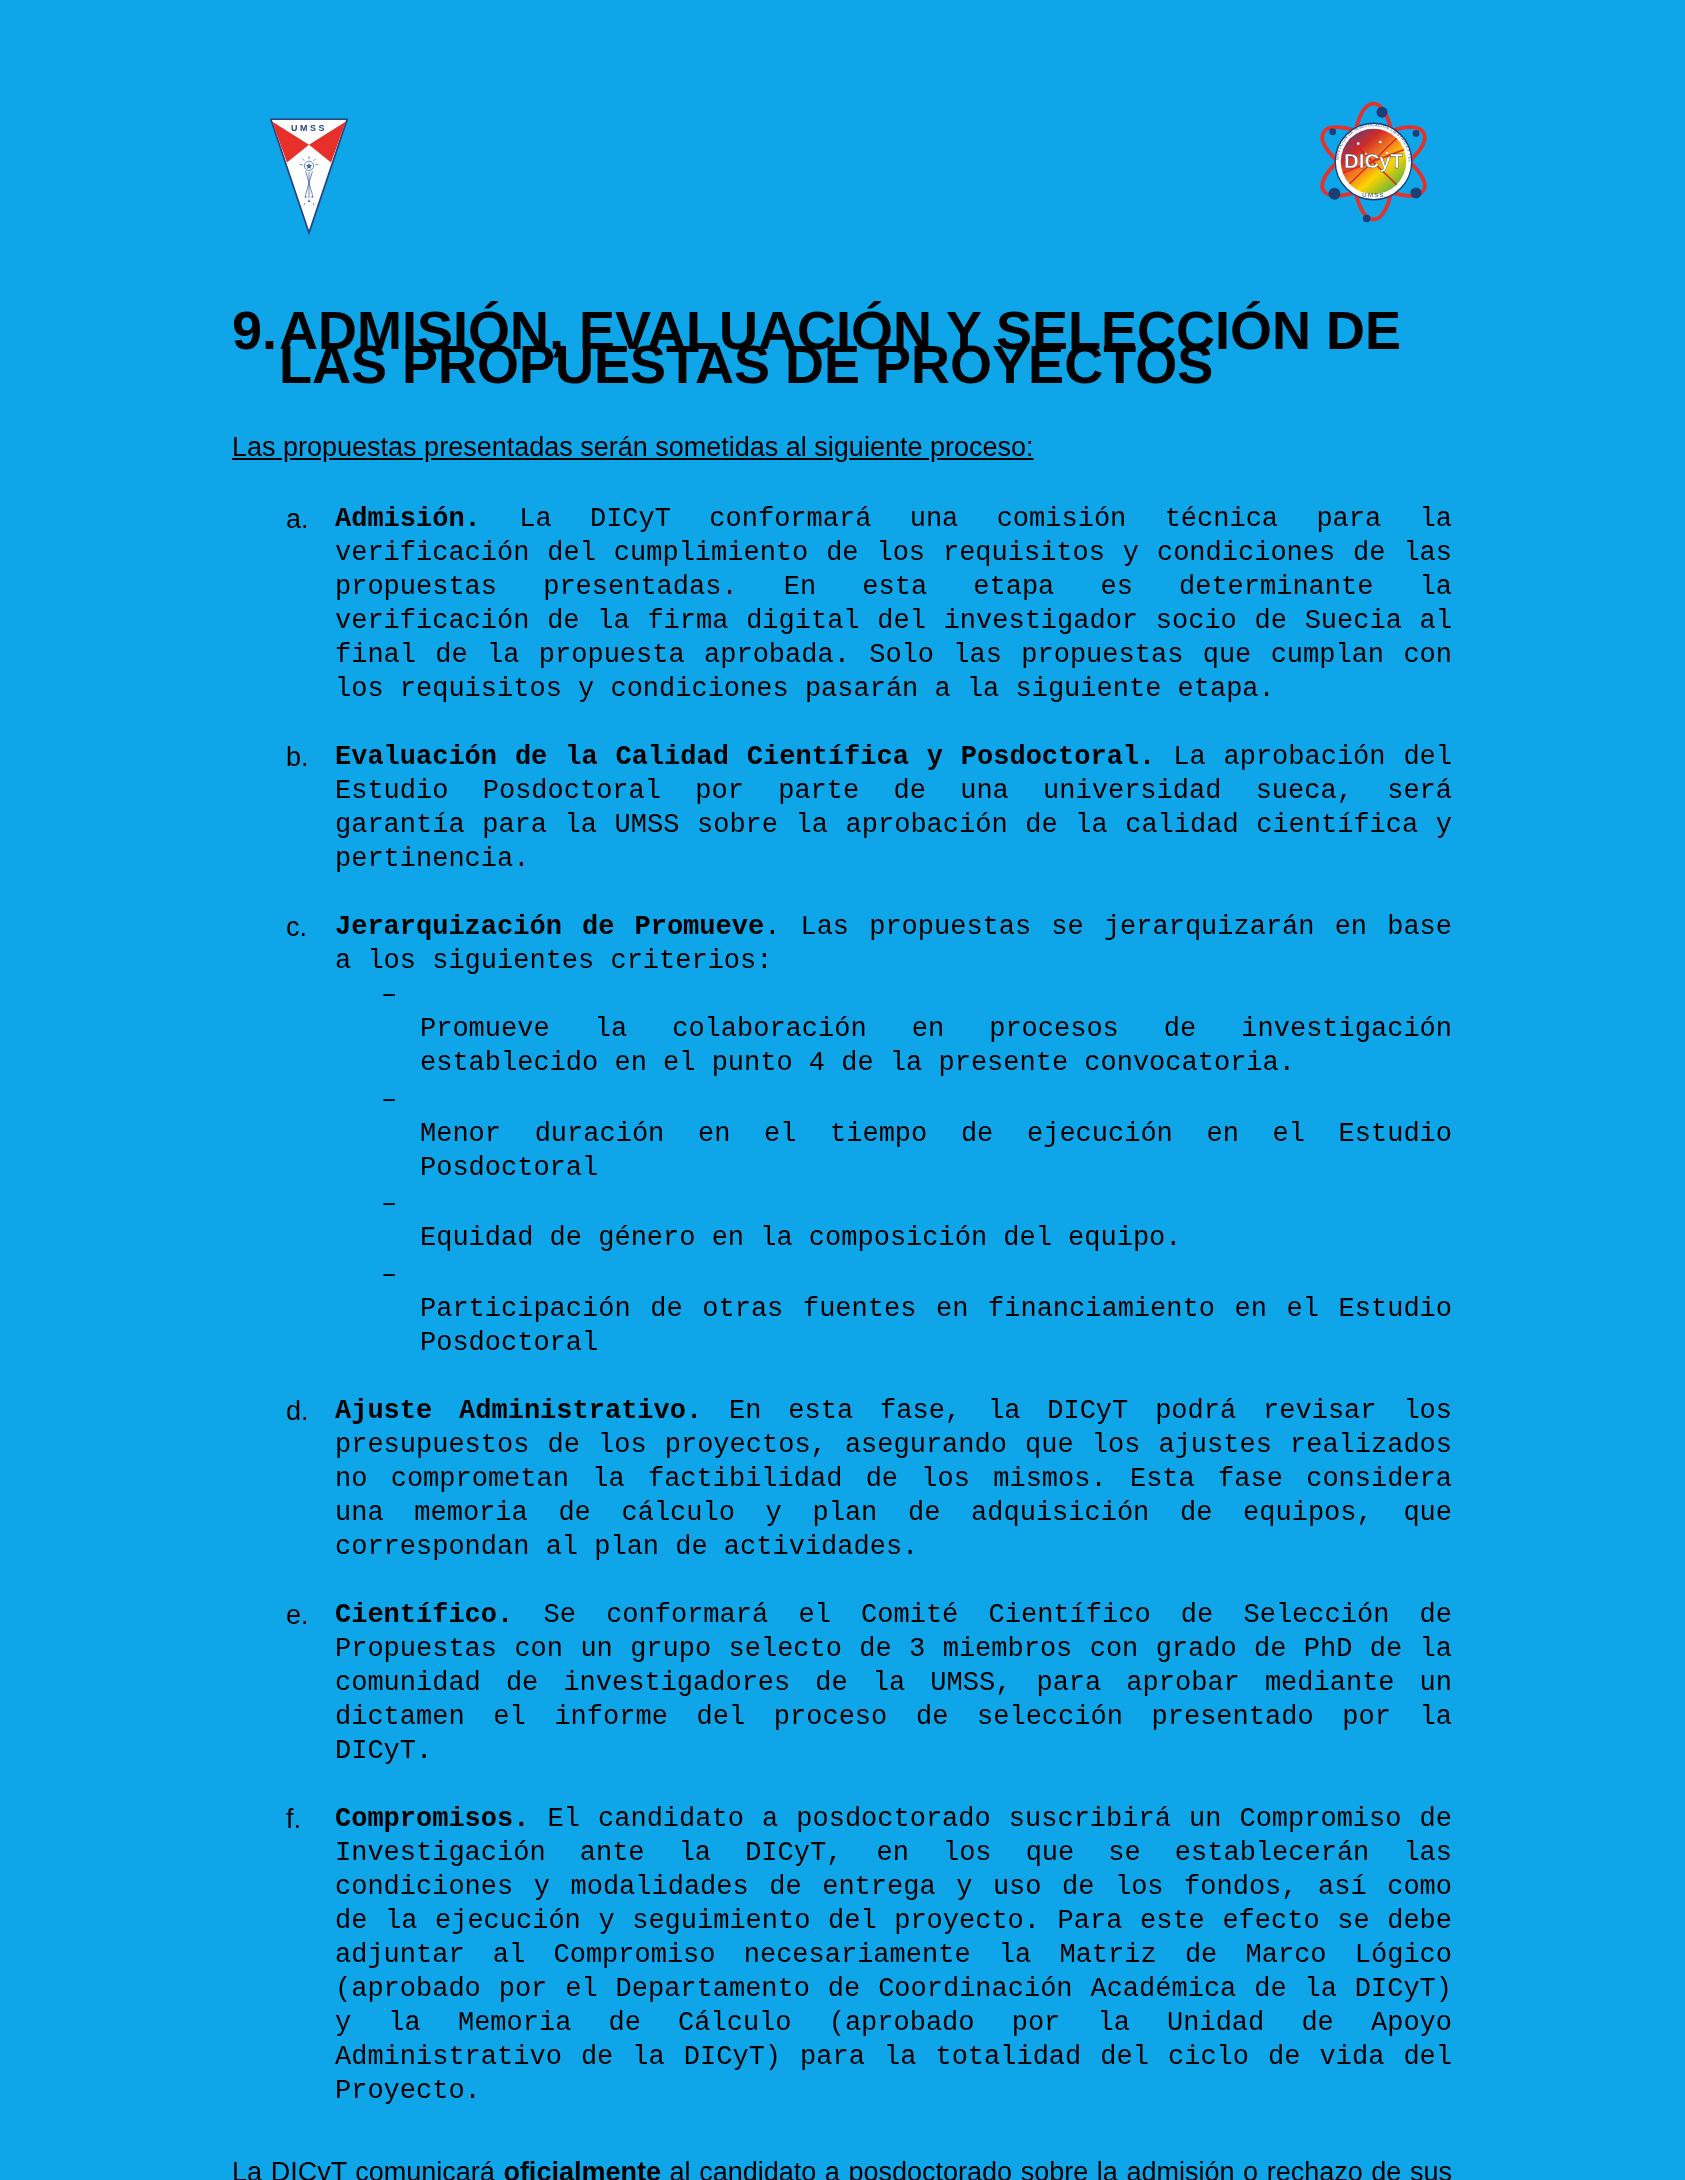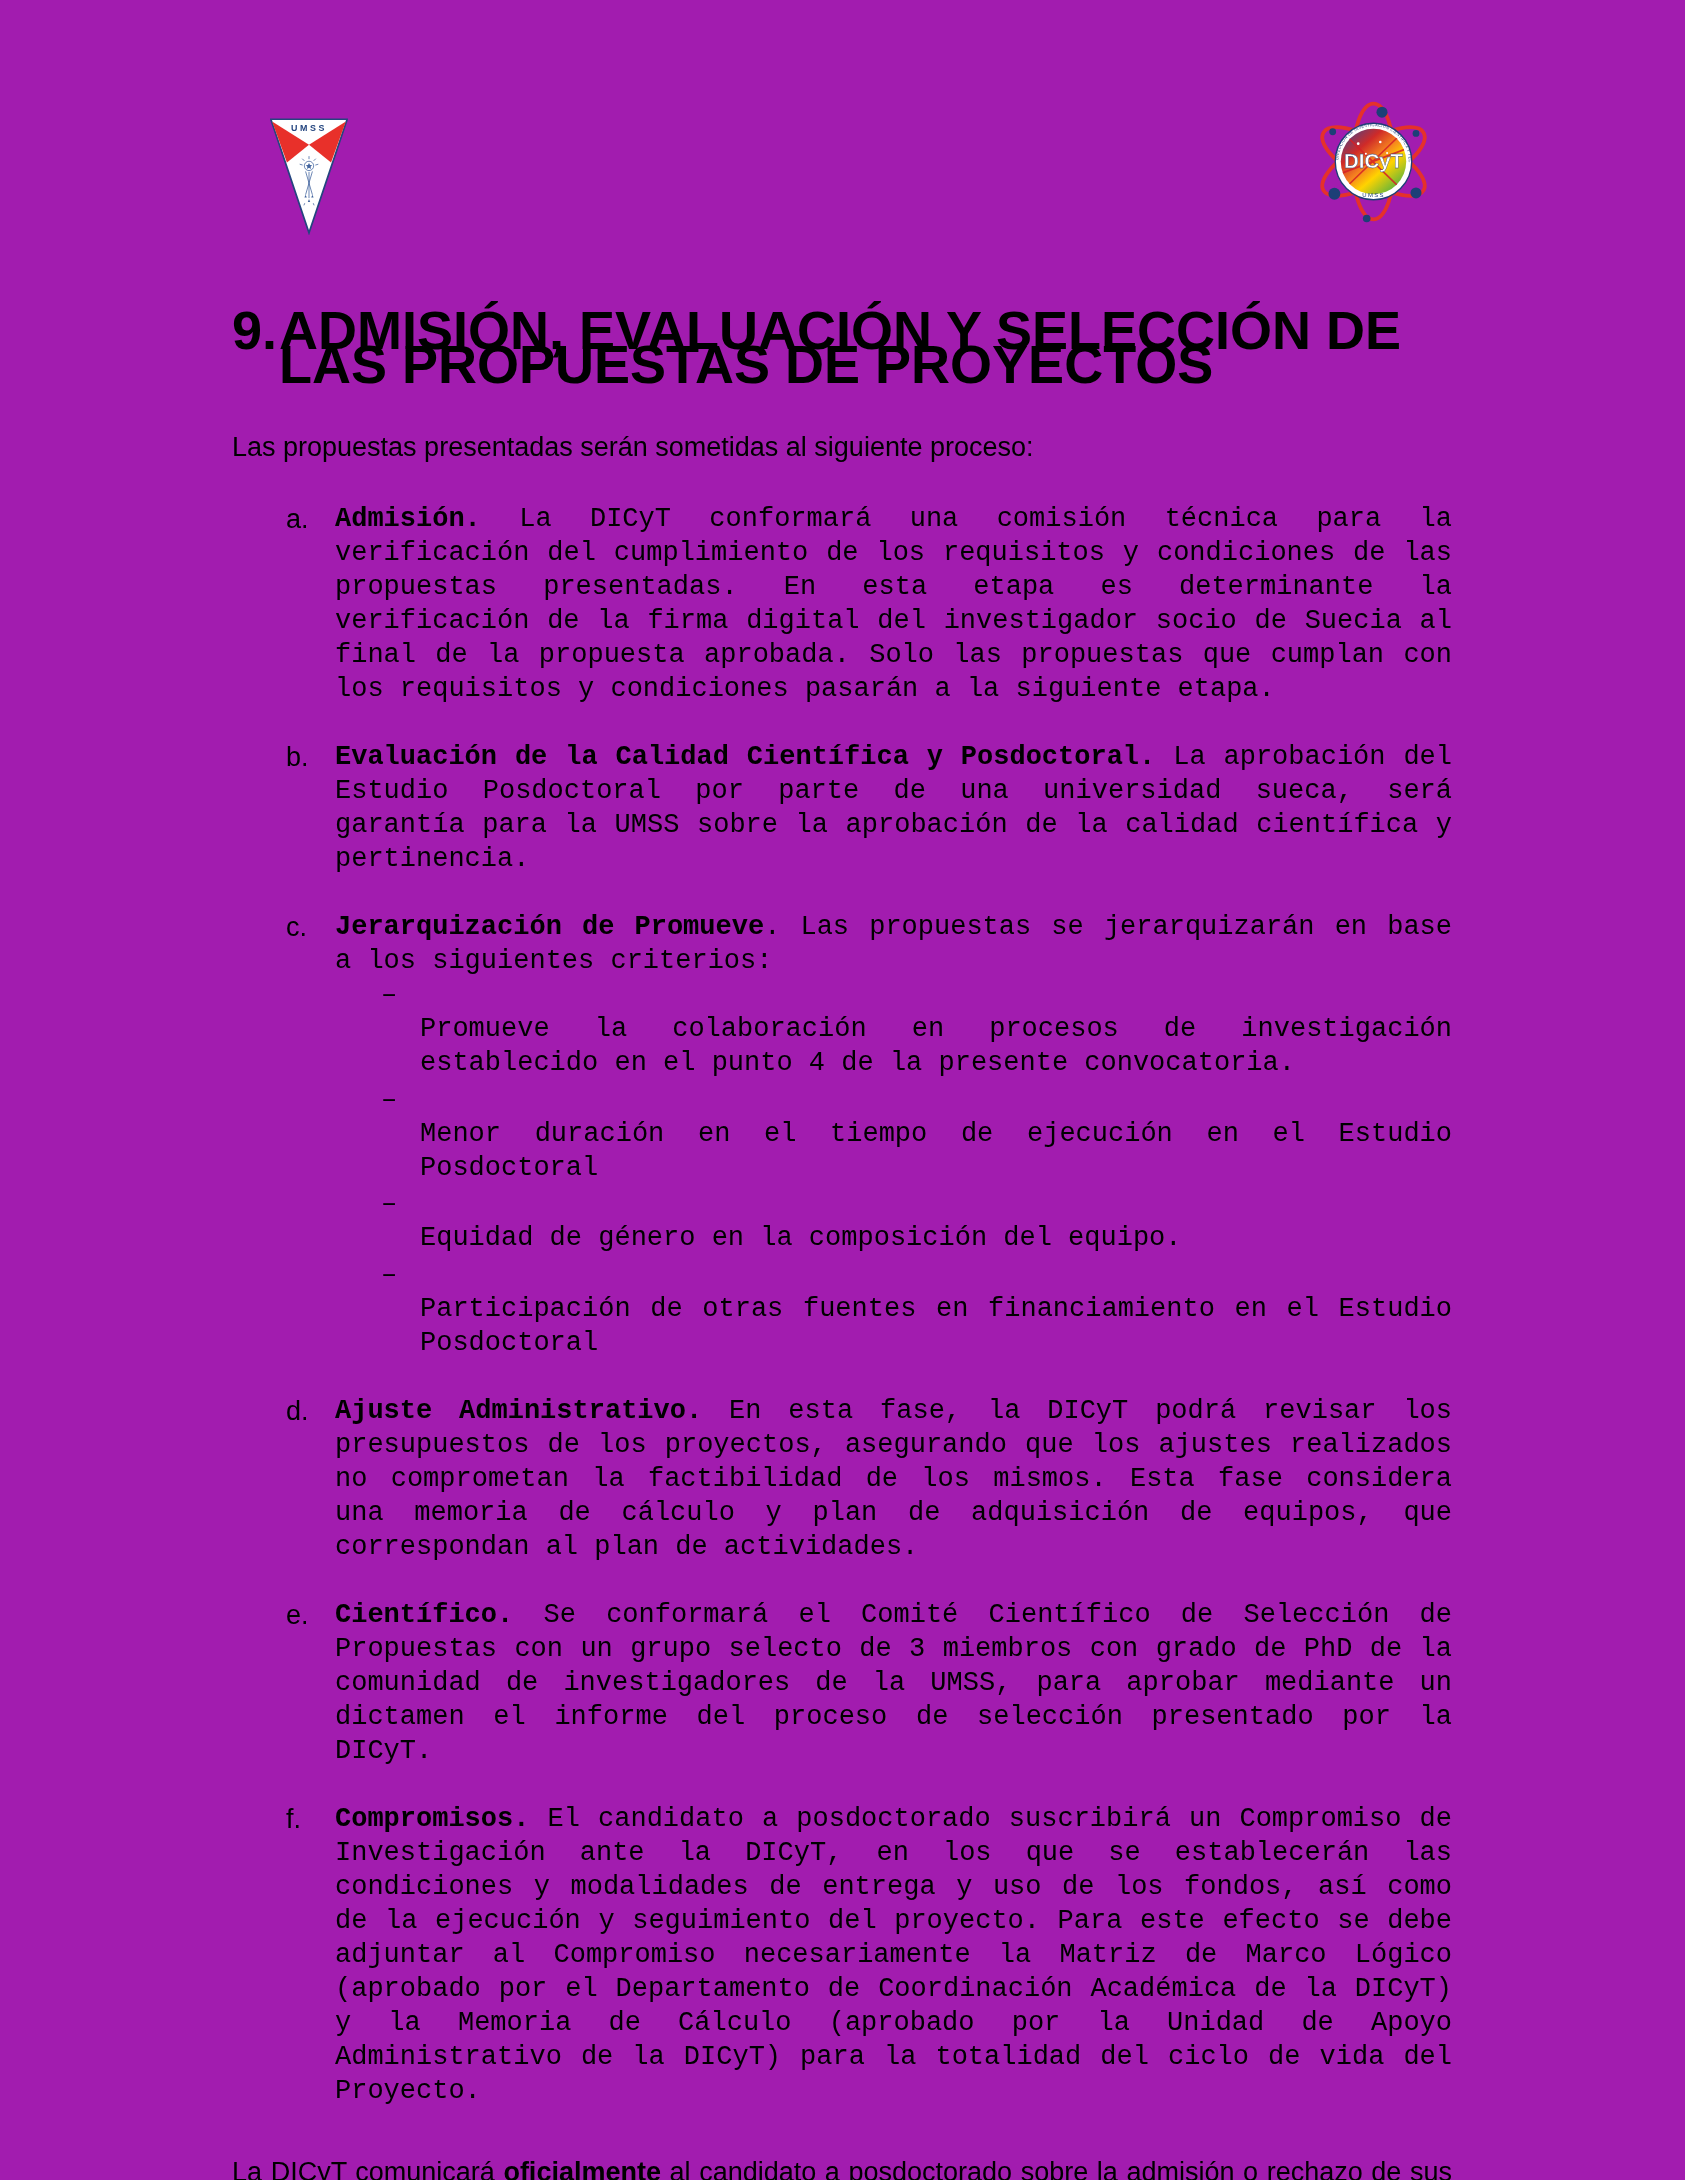--- a/index.html
+++ b/index.html
@@ -7,7 +7,7 @@
     position:relative;
     width:1686px; height:2181px;
     margin:0 auto;
-    background:#a21caf;
+    background:#0ea5e9;
     font-family:"Liberation Sans", sans-serif;
     color:#000;
     overflow:hidden;

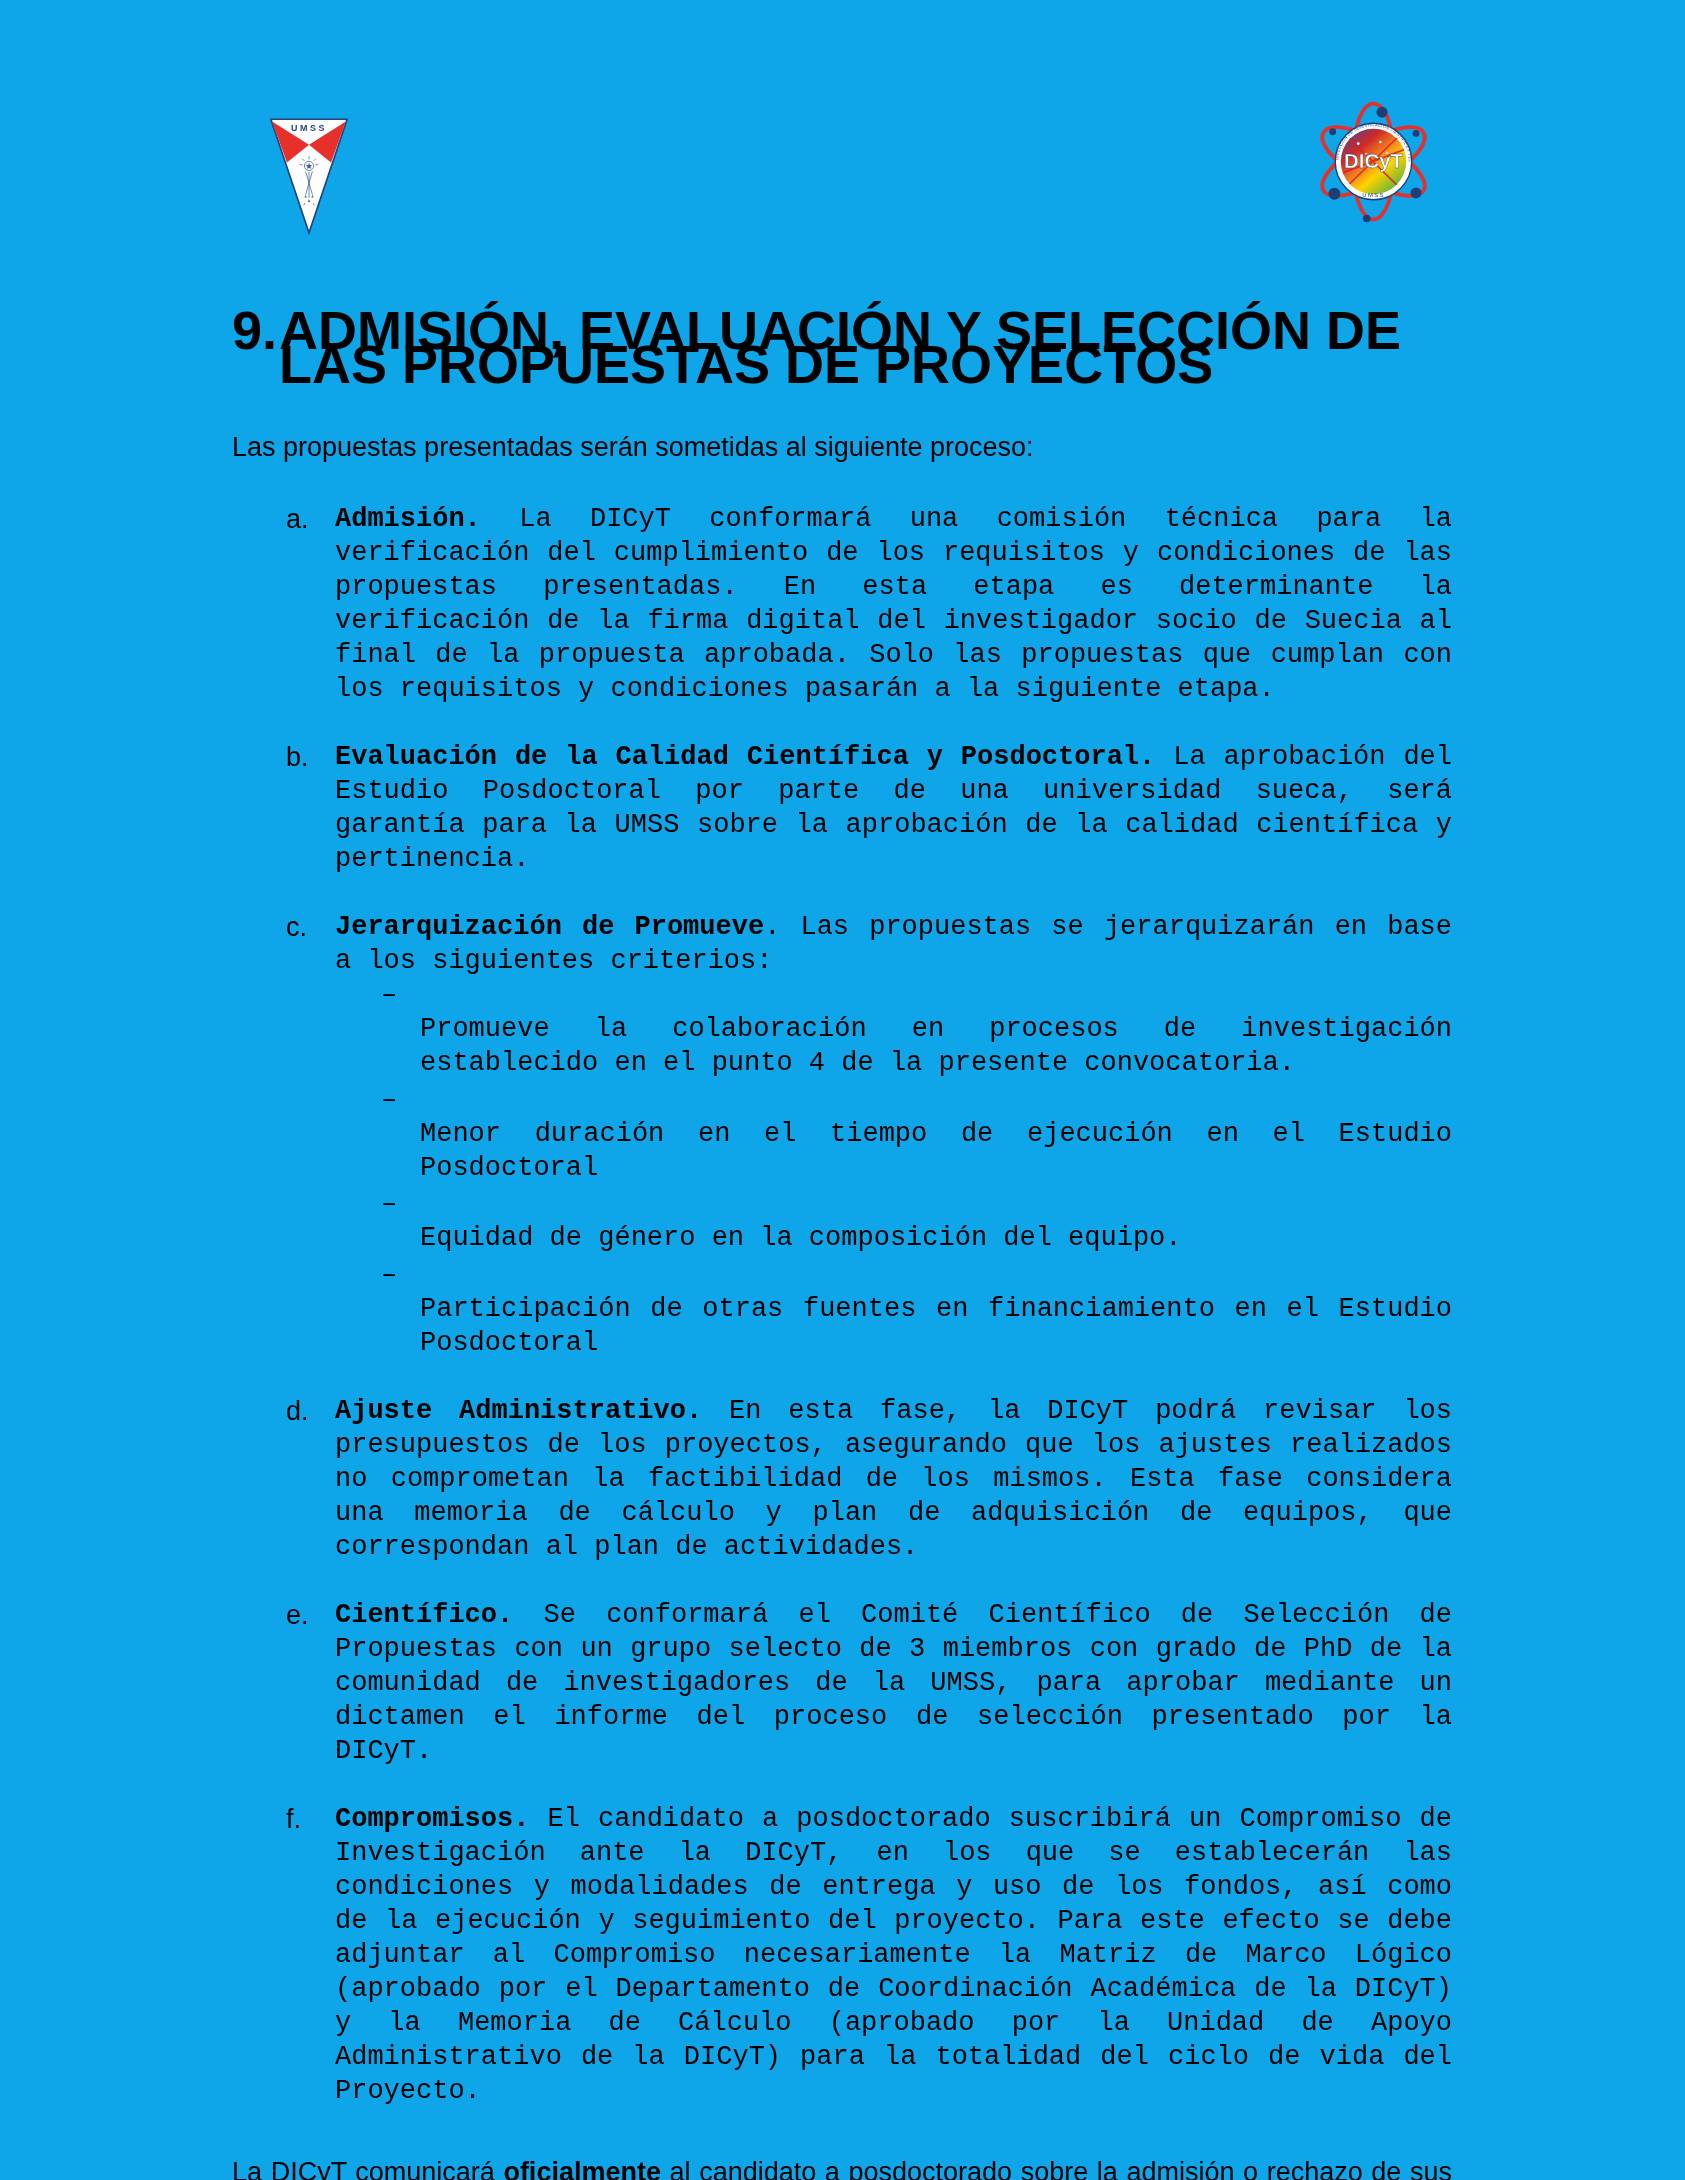--- a/index.html
+++ b/index.html
@@ -24,7 +24,7 @@
   }
   .heading { display:flex; font-weight:bold; margin:0 0 49px 0; text-align:left; }
   .heading .num { flex:none; width:47px; }
-  .intro { margin:4px 0 38px 0; }
+  .intro { margin:4px 0 38px 0;text-decoration:underline; }
 
   ol.items { margin:0; padding:0; list-style:none; }
   .item { display:flex; margin:0 0 34px 0; }

